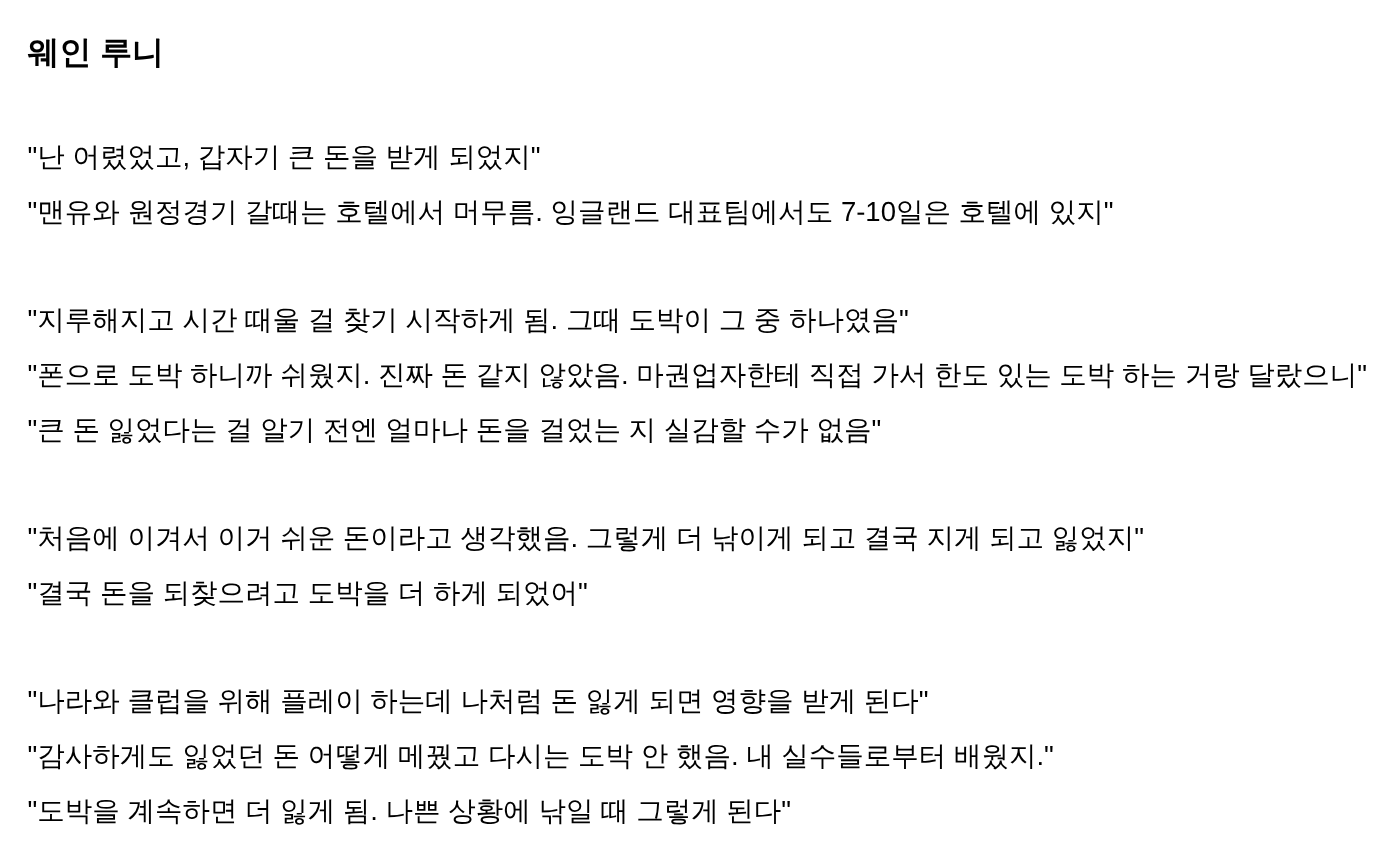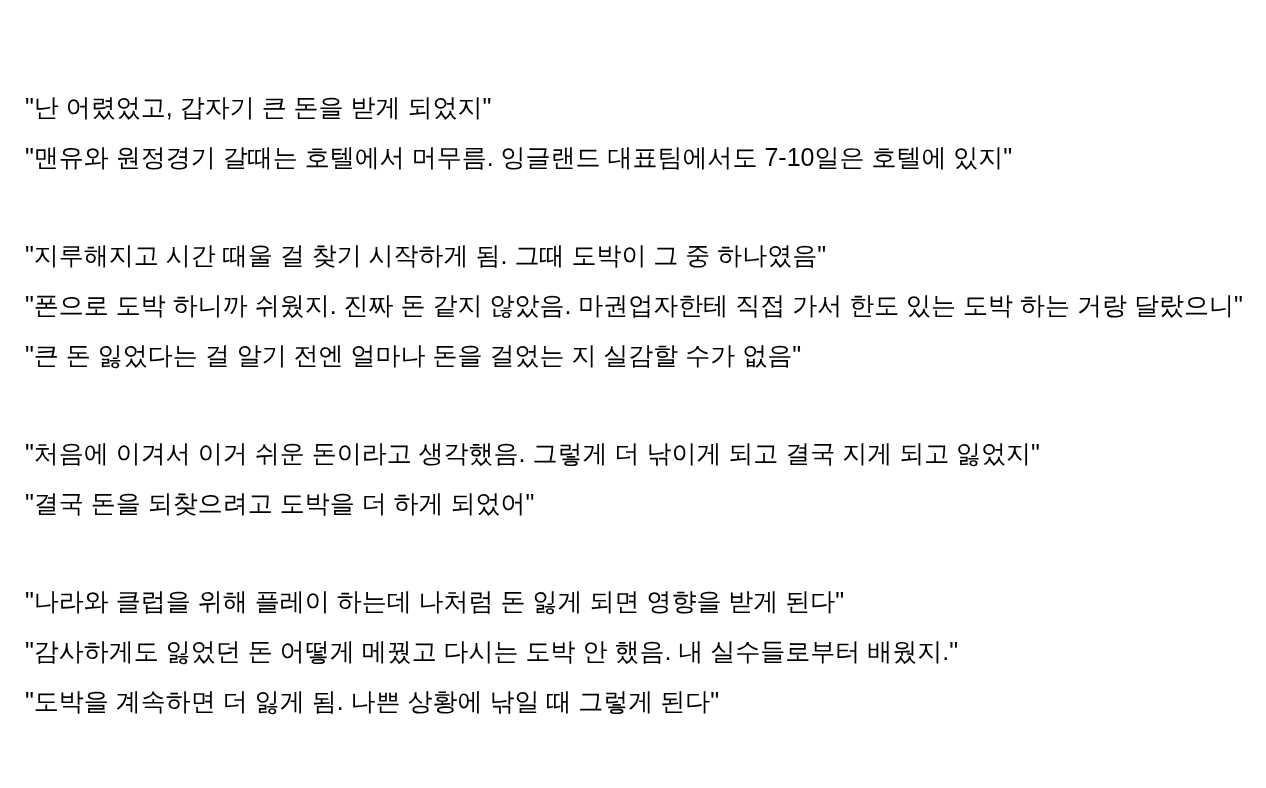--- a/index.html
+++ b/index.html
@@ -37,6 +37,7 @@
 <body>
 
 <div class="post">
+  <h1 class="post-title">웨인 루니</h1>
 
   <div class="post-body">
 

